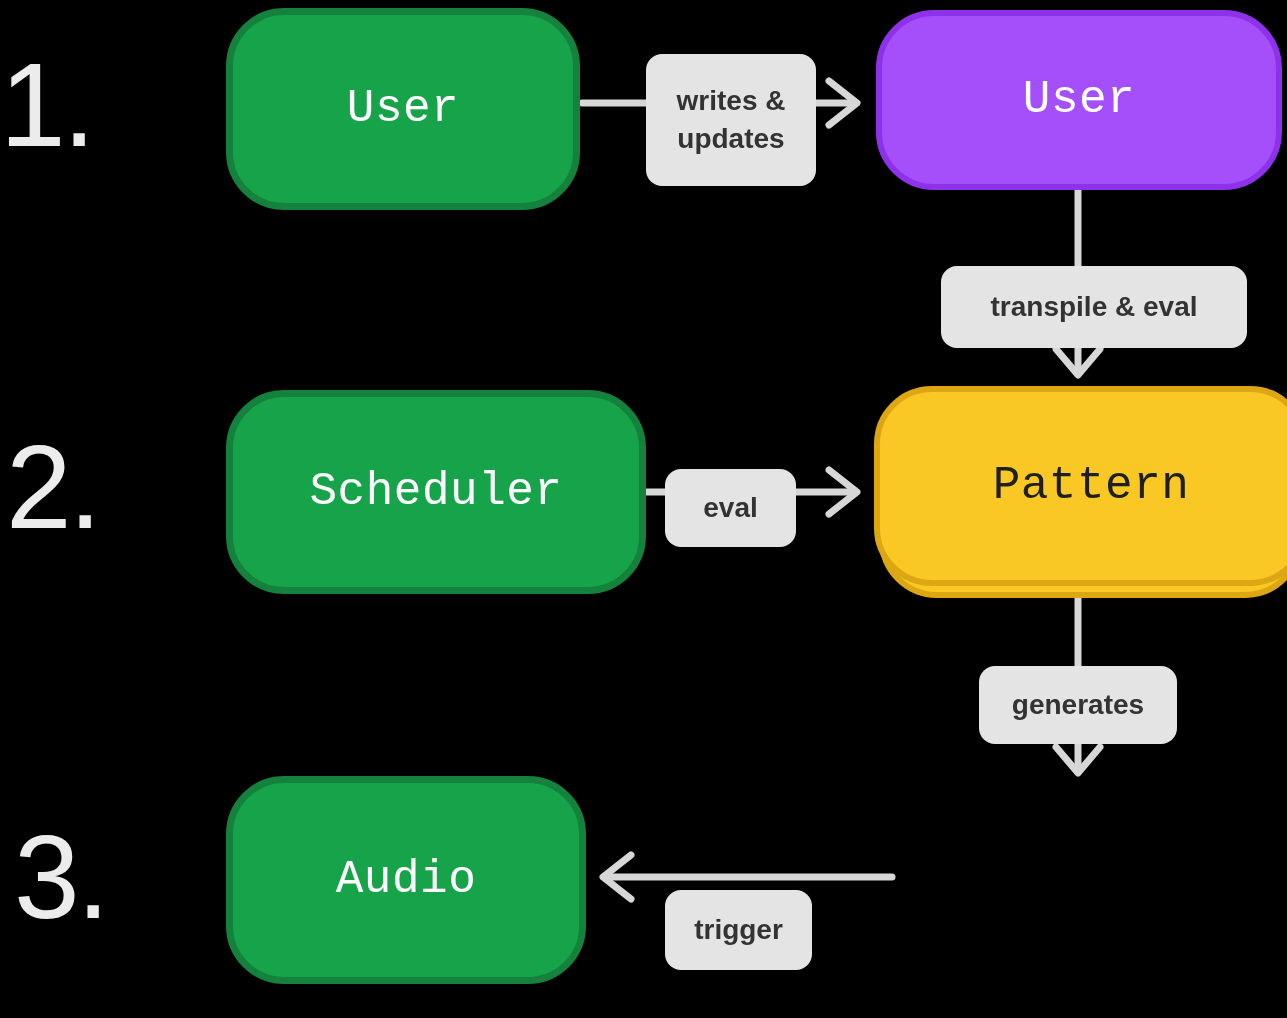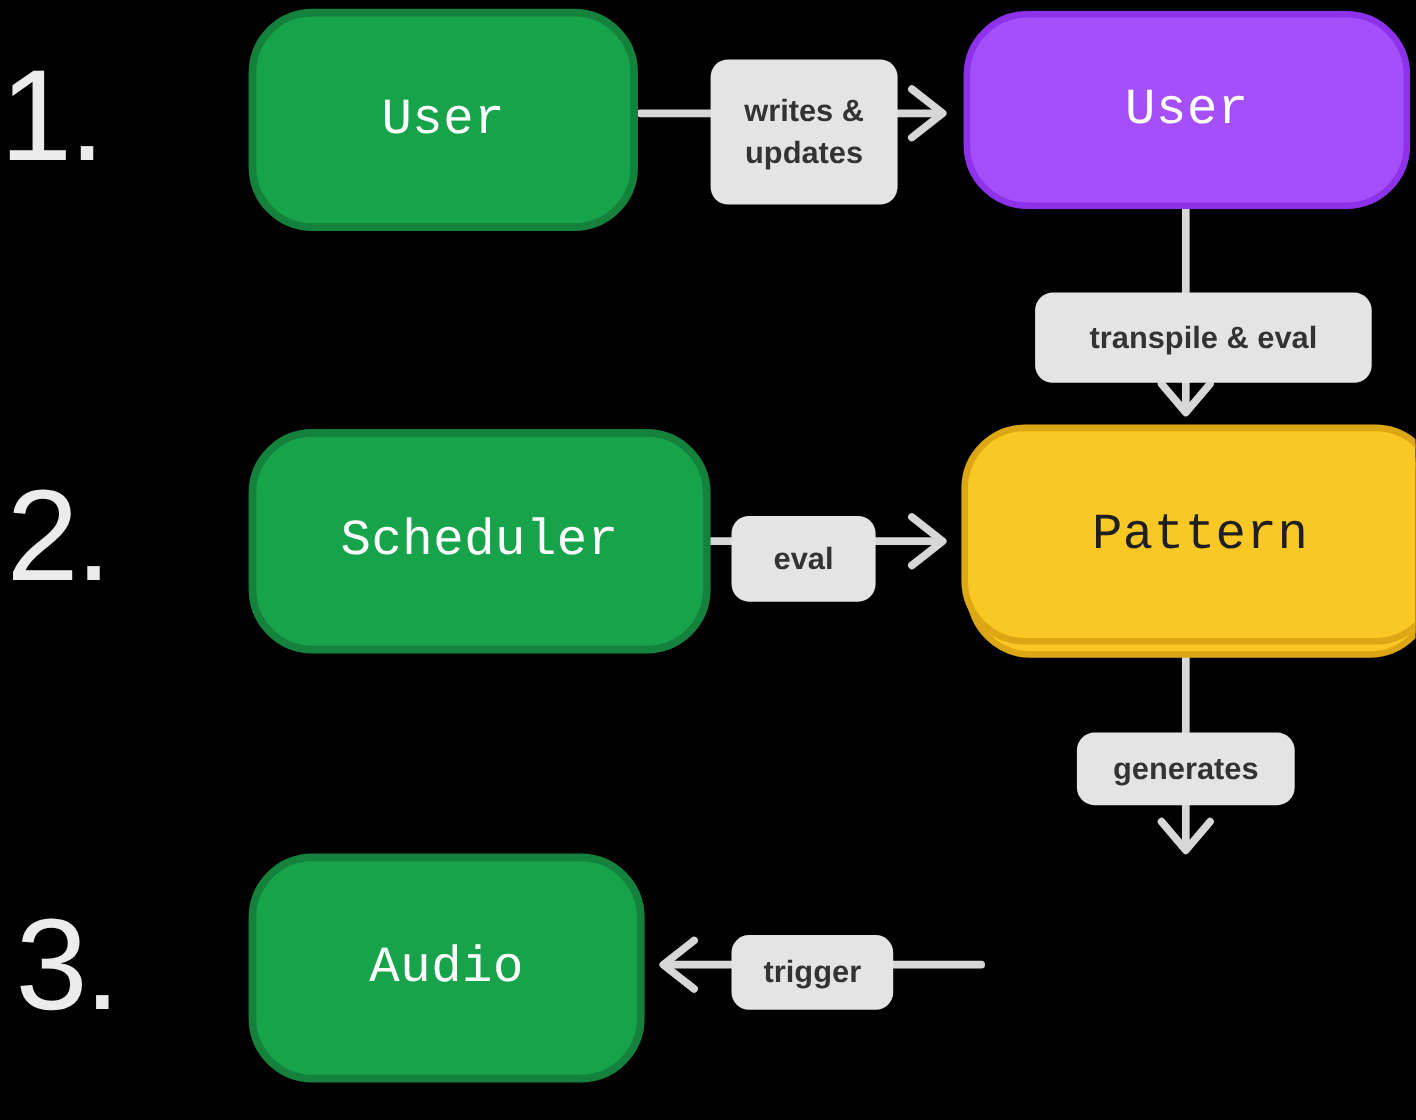--- a/index.html
+++ b/index.html
@@ -155,7 +155,7 @@
     <span>eval</span>
   </div>
 
-  <div class="chip" style="left:979px; top:650px; width:198px; height:66px;align-items:center;">
+  <div class="chip" style="left:979px; top:650px; width:198px; height:78px;align-items:center;">
     <span>generates</span>
   </div>
 

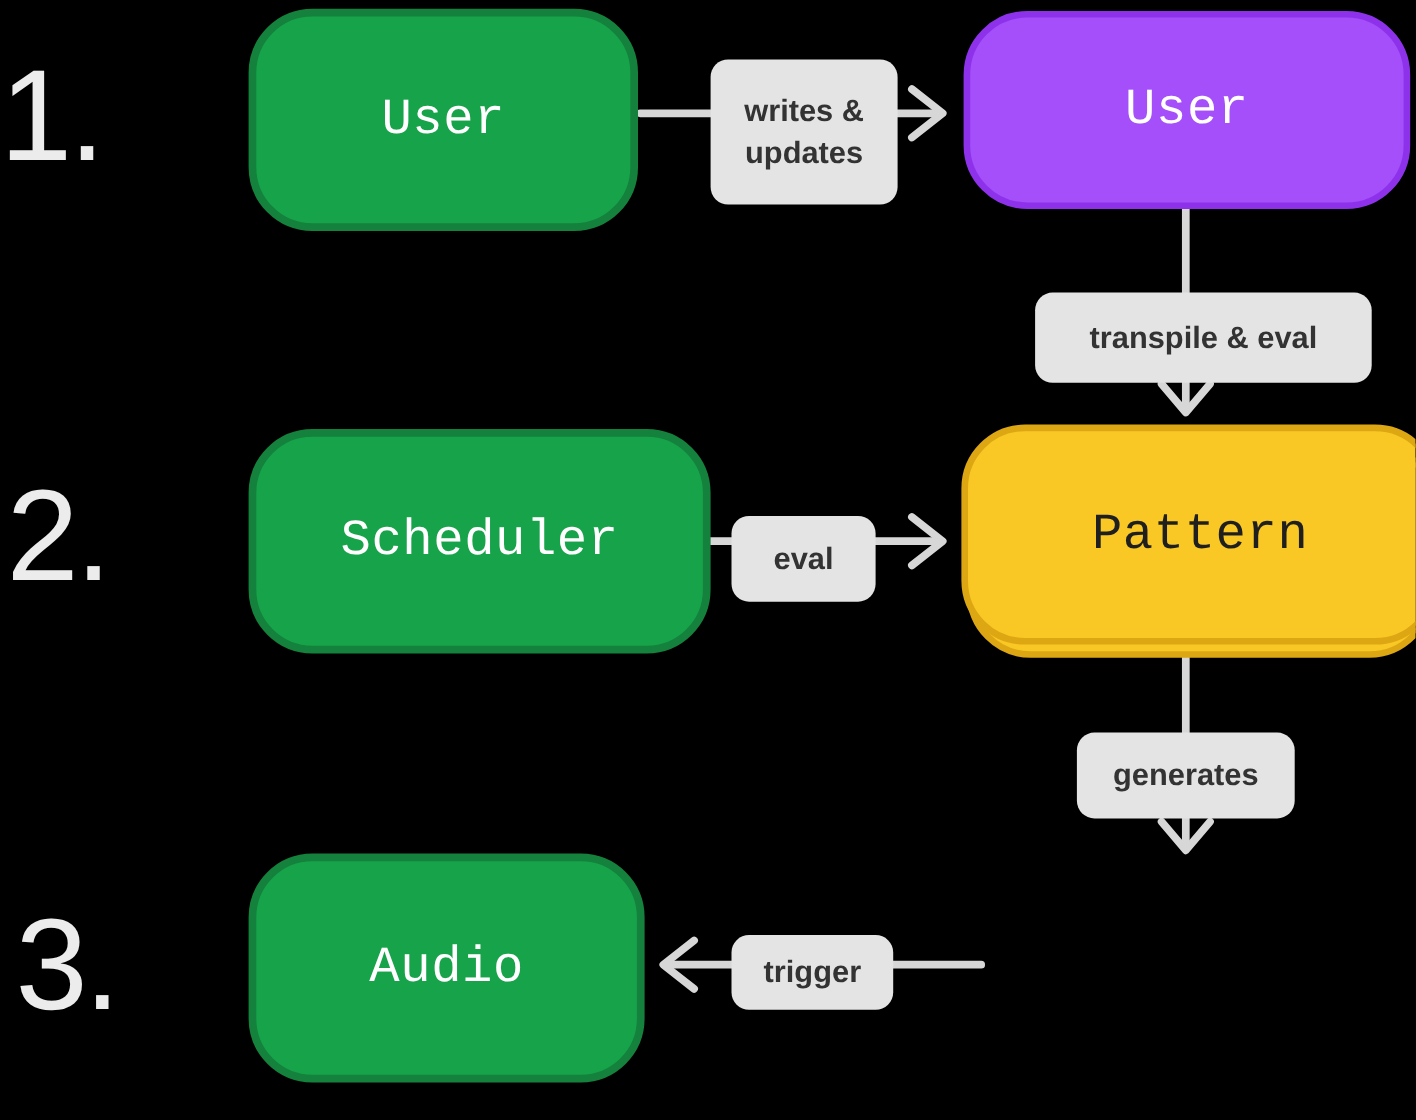--- a/index.html
+++ b/index.html
@@ -159,7 +159,7 @@
     <span>generates</span>
   </div>
 
-  <div class="chip" style="left:665px; top:834px; width:147px; height:68px;">
+  <div class="chip" style="left:665px; top:874px; width:147px; height:80px;">
     <span>trigger</span>
   </div>
 

